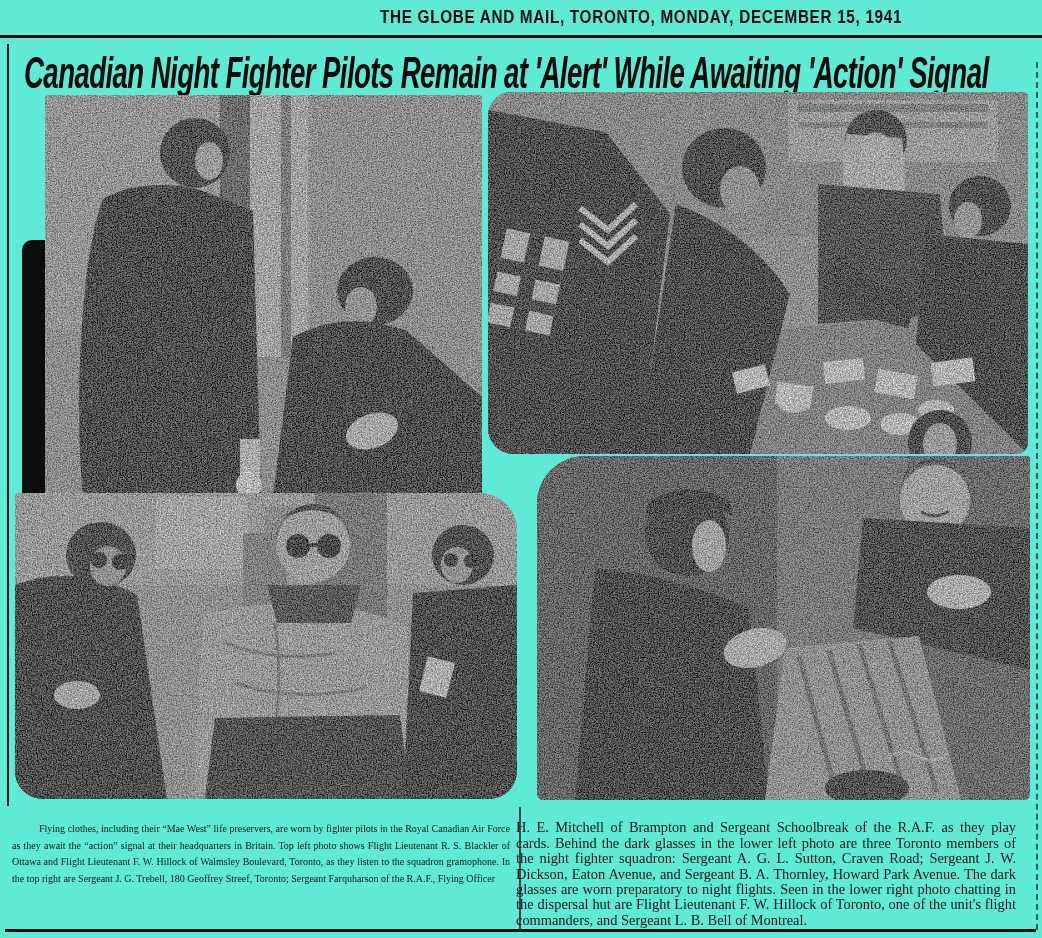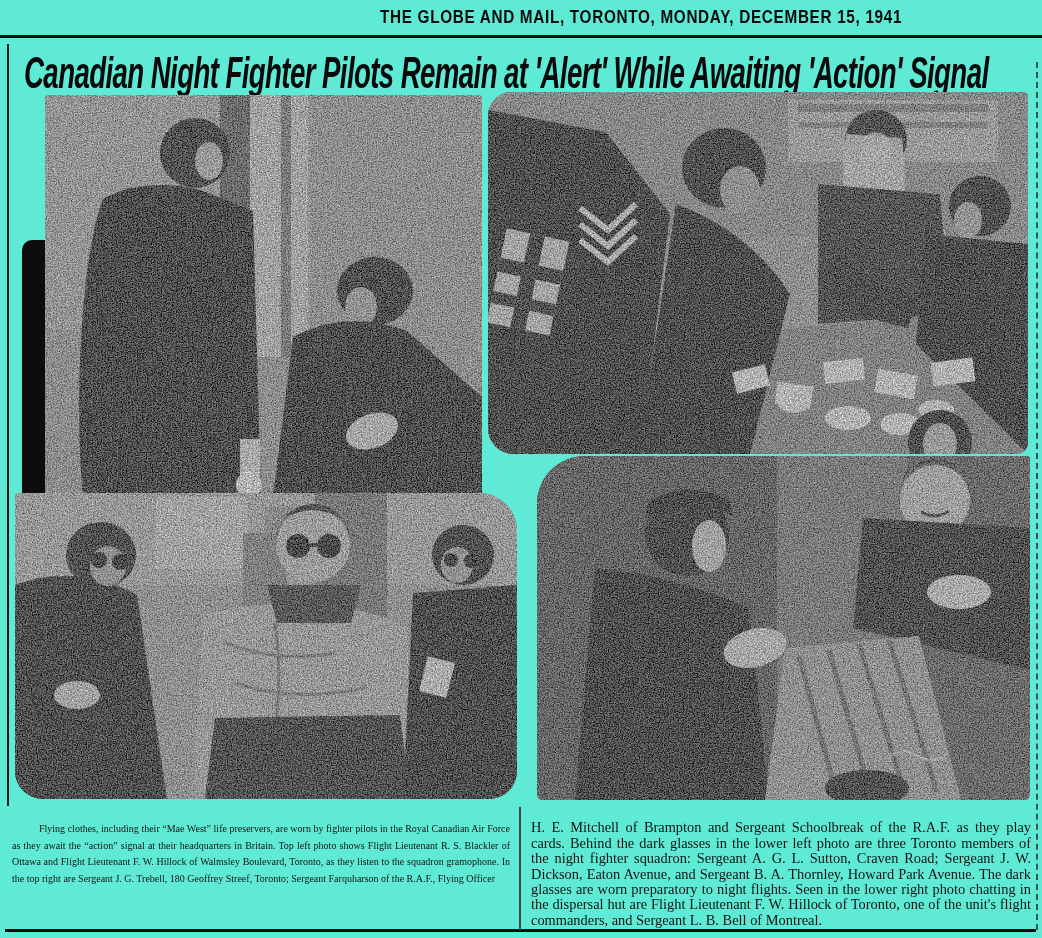--- a/index.html
+++ b/index.html
@@ -40,7 +40,7 @@
     font-family:"Liberation Serif", serif;
   }
   .caption-left{left:12px;top:811px;width:498px;font-size:10px;line-height:16.5px;text-indent:27px;}
-  .caption-right{left:531px;top:806px;width:500px;font-size:14.4px;line-height:15.4px;}
+  .caption-right{left:516px;top:806px;width:500px;font-size:14.4px;line-height:15.4px;}
   .caption-divider{position:absolute;left:519px;top:807px;width:2px;height:123px;background:#454545;}
 </style>
 </head>

